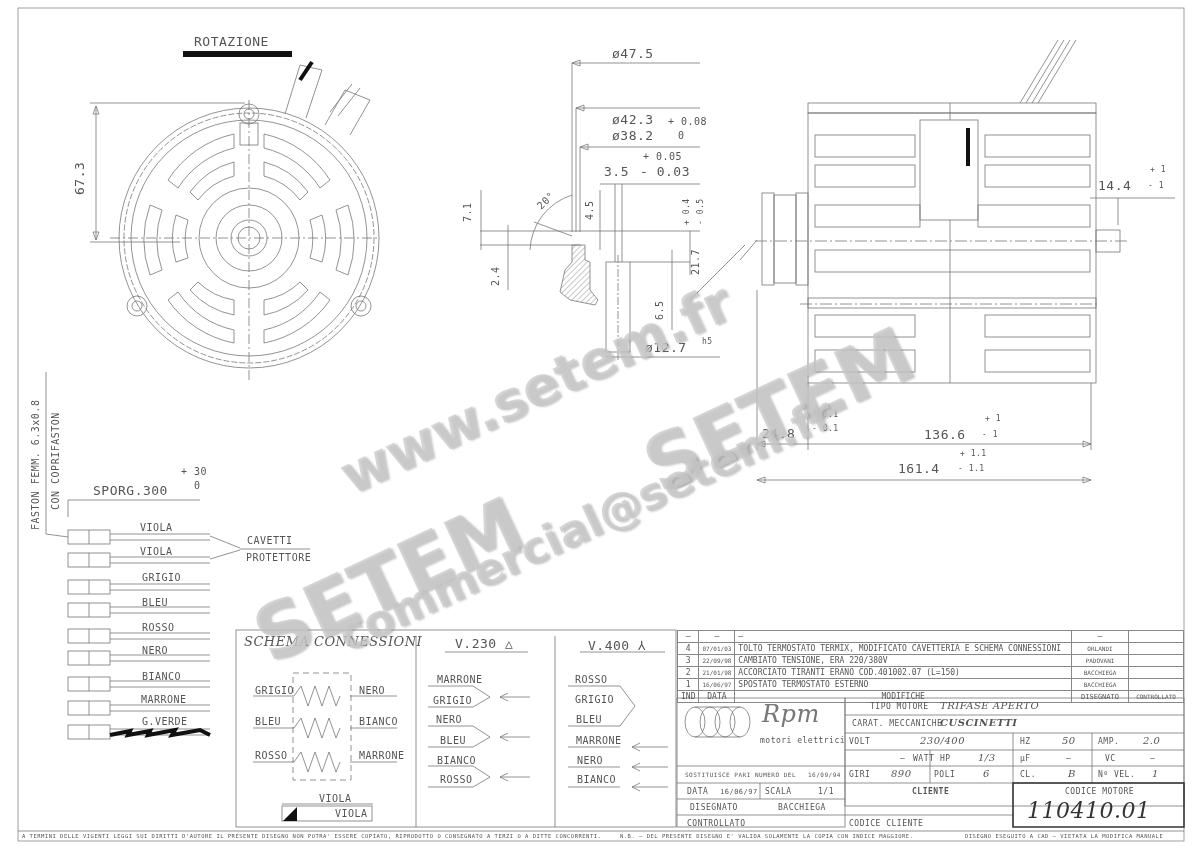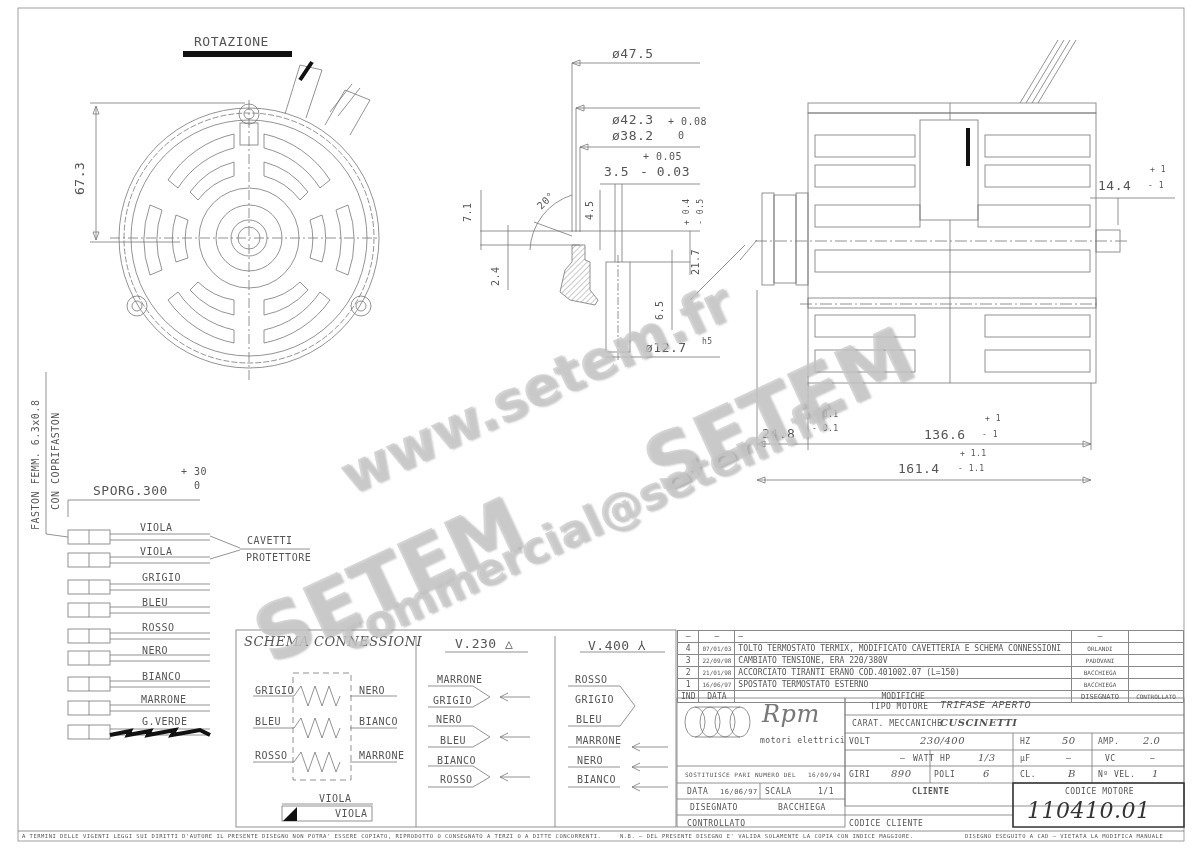--- a/index.html
+++ b/index.html
@@ -399,7 +399,7 @@
 <div class="t sm" style="left:760px;top:736px;">motori elettrici</div>
 
 <div class="t sm" style="left:870px;top:702px;">TIPO MOTORE</div>
-<div class="t md it" style="left:940px;top:700px;font-family:Liberation Mono, monospace;">TRIFASE APERTO</div>
+<div class="t md it" style="left:940px;top:700px;">TRIFASE APERTO</div>
 <div class="t sm" style="left:852px;top:719px;">CARAT. MECCANICHE</div>
 <div class="t md it" style="left:940px;top:717px;font-weight:bold;">CUSCINETTI</div>
 

